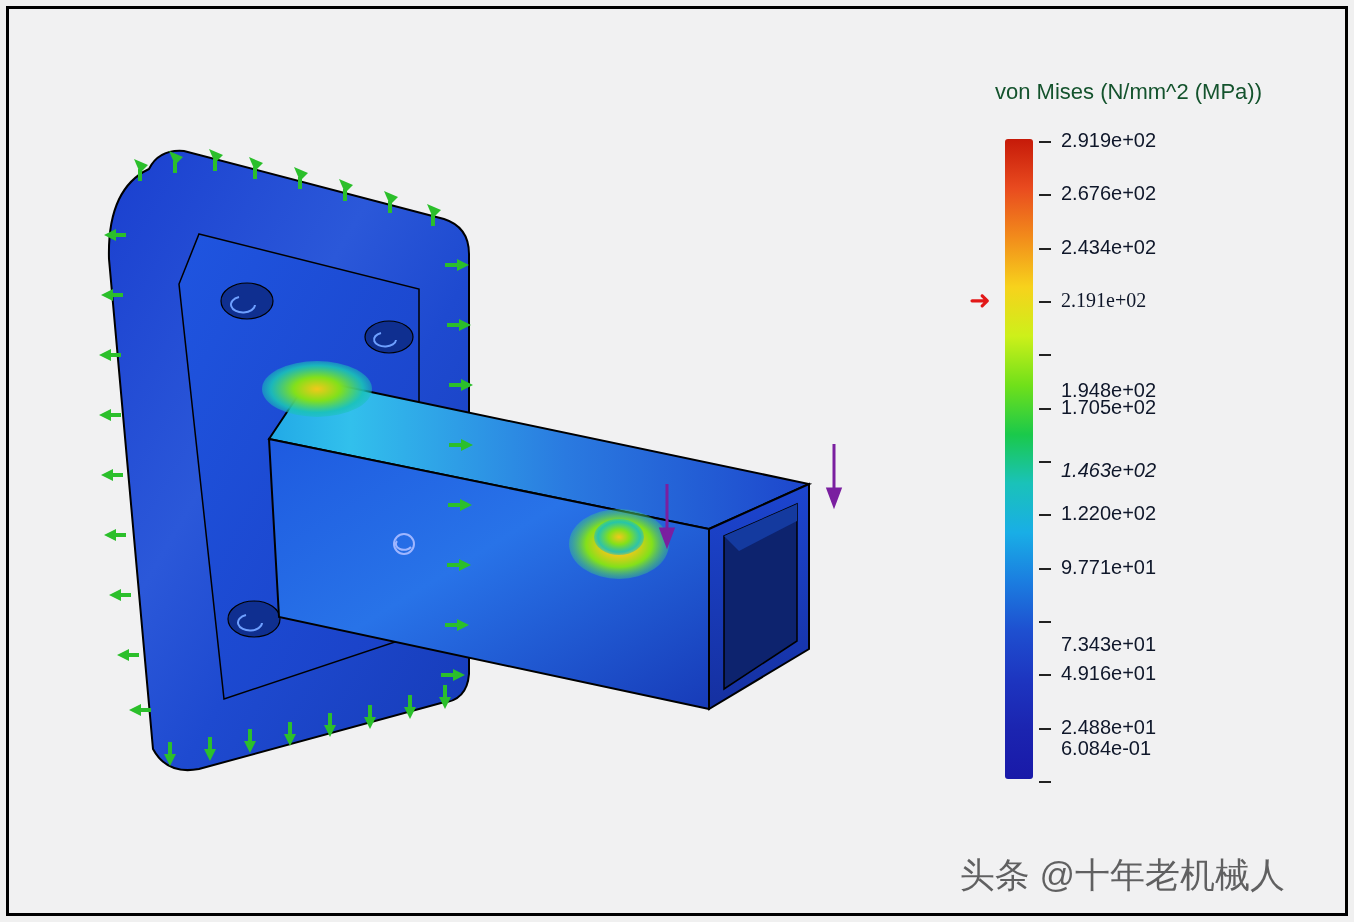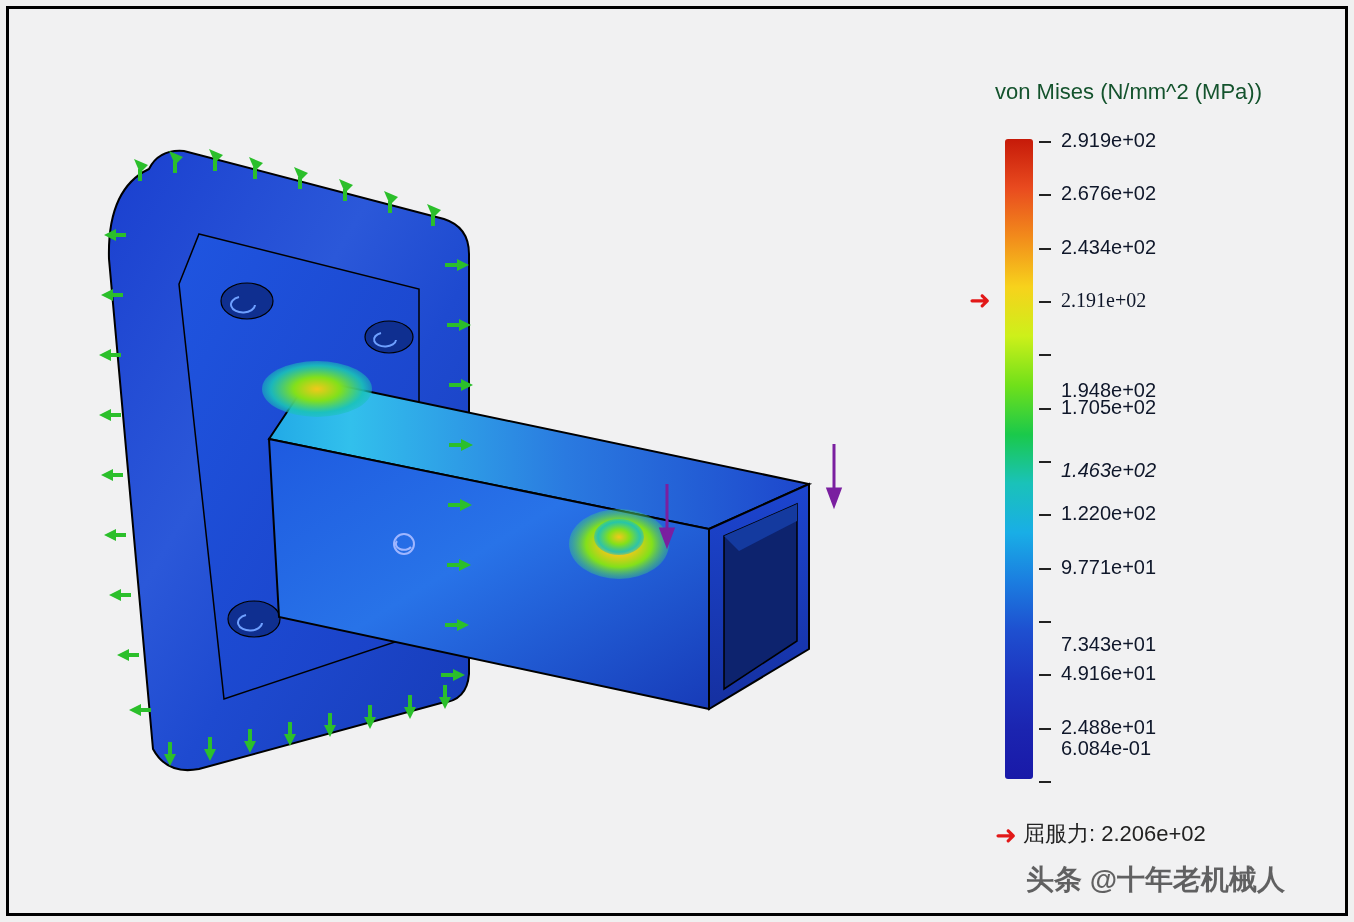--- a/index.html
+++ b/index.html
@@ -301,11 +301,6 @@
           <div class="tick" style="top: 598px;">6.084e-01</div>
         </div>
     </div>
-    <div class="yield-line">
-      <span class="yield-arrow2">➜</span>
-      <span>屈服力:</span>
-      <span>2.206e+02</span>
-    </div>
   </div>
 
   <div class="watermark">头条 @十年老机械人</div>

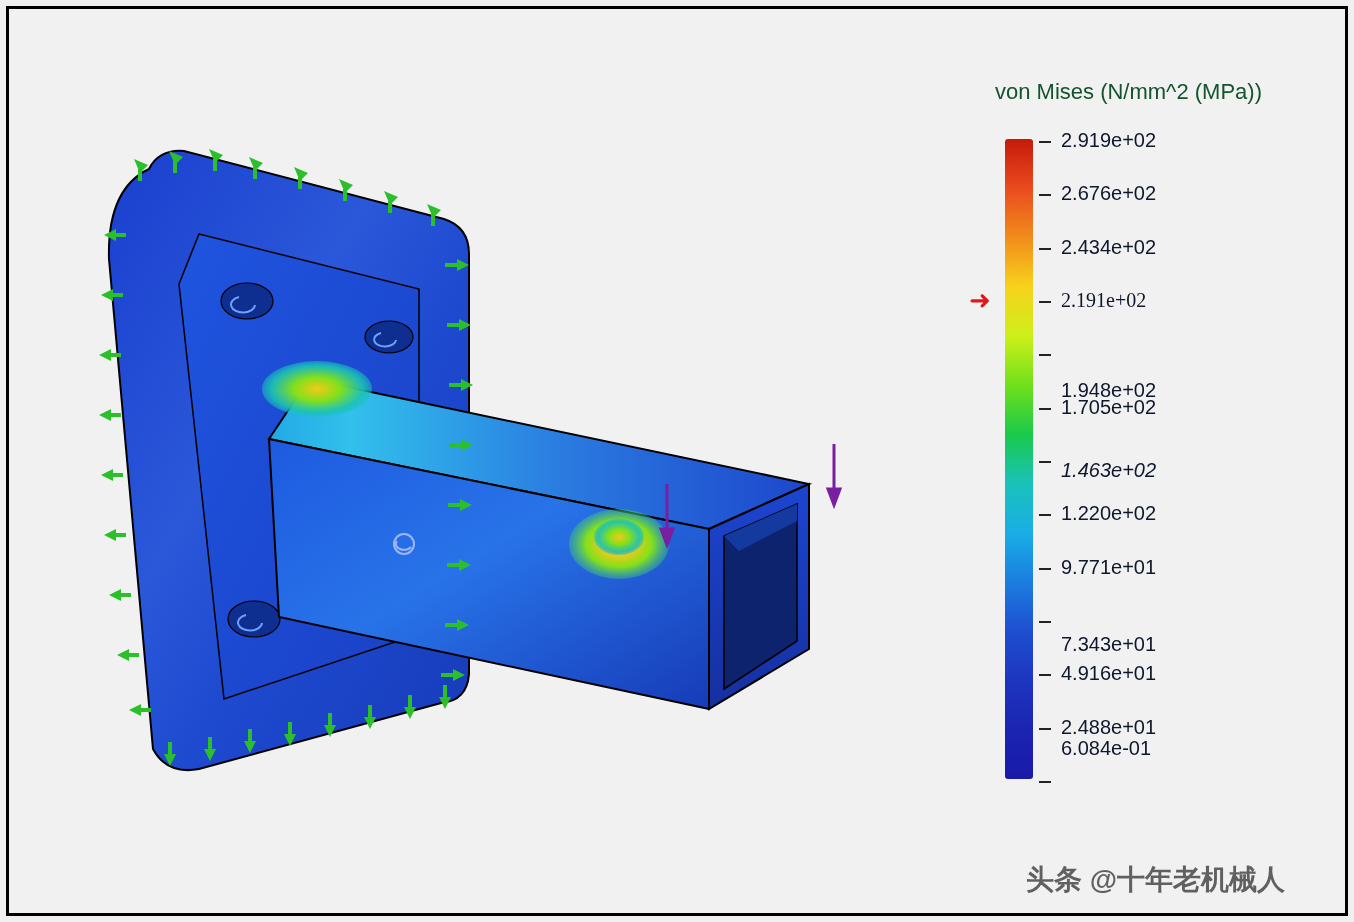--- a/index.html
+++ b/index.html
@@ -20,7 +20,7 @@
   .yield-arrow{position:absolute;left:-36px;color:#e21818;font-size:26px}
   .yield-line{position:absolute;left:20px;top:740px;font-size:22px;color:#222}
   .yield-arrow2{color:#e21818;font-size:26px;vertical-align:middle}
-  .watermark{position:absolute;right:60px;bottom:14px;font-size:28px;color:rgba(0,0,0,.6);font-weight:700;white-space:pre}
+  .watermark{position:absolute;right:60px;bottom:14px;font-size:35px;color:rgba(0,0,0,.6);font-weight:400;white-space:pre}
   
   .fixture{fill:#2bbf2b}
   .plate-face { fill:url(#gPlate) }

